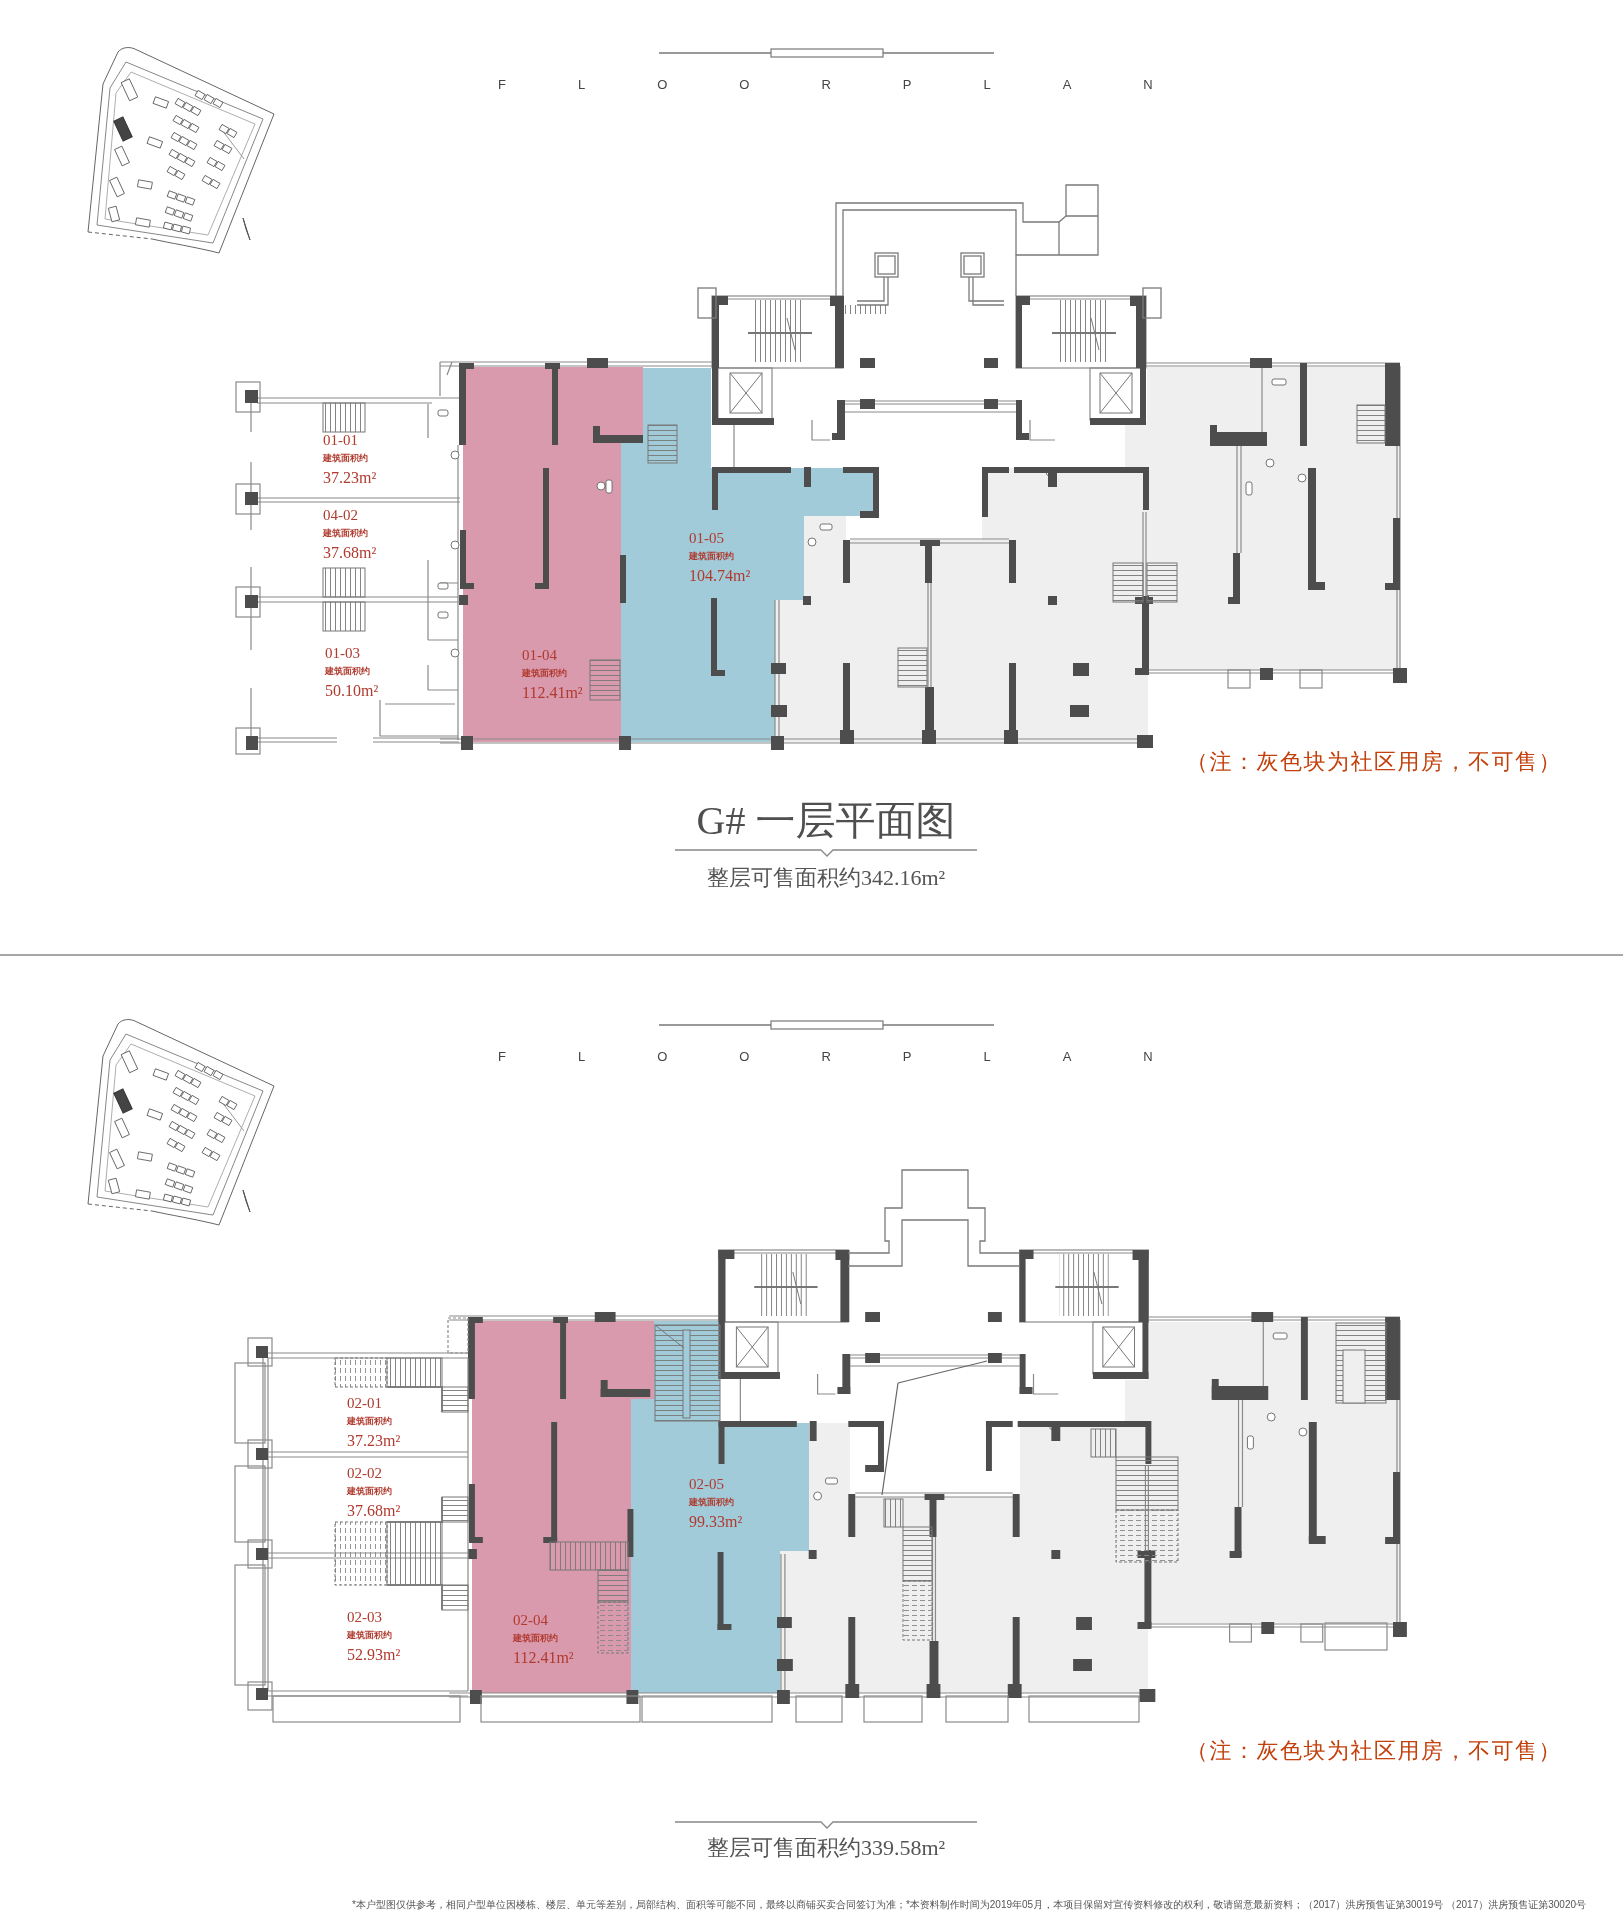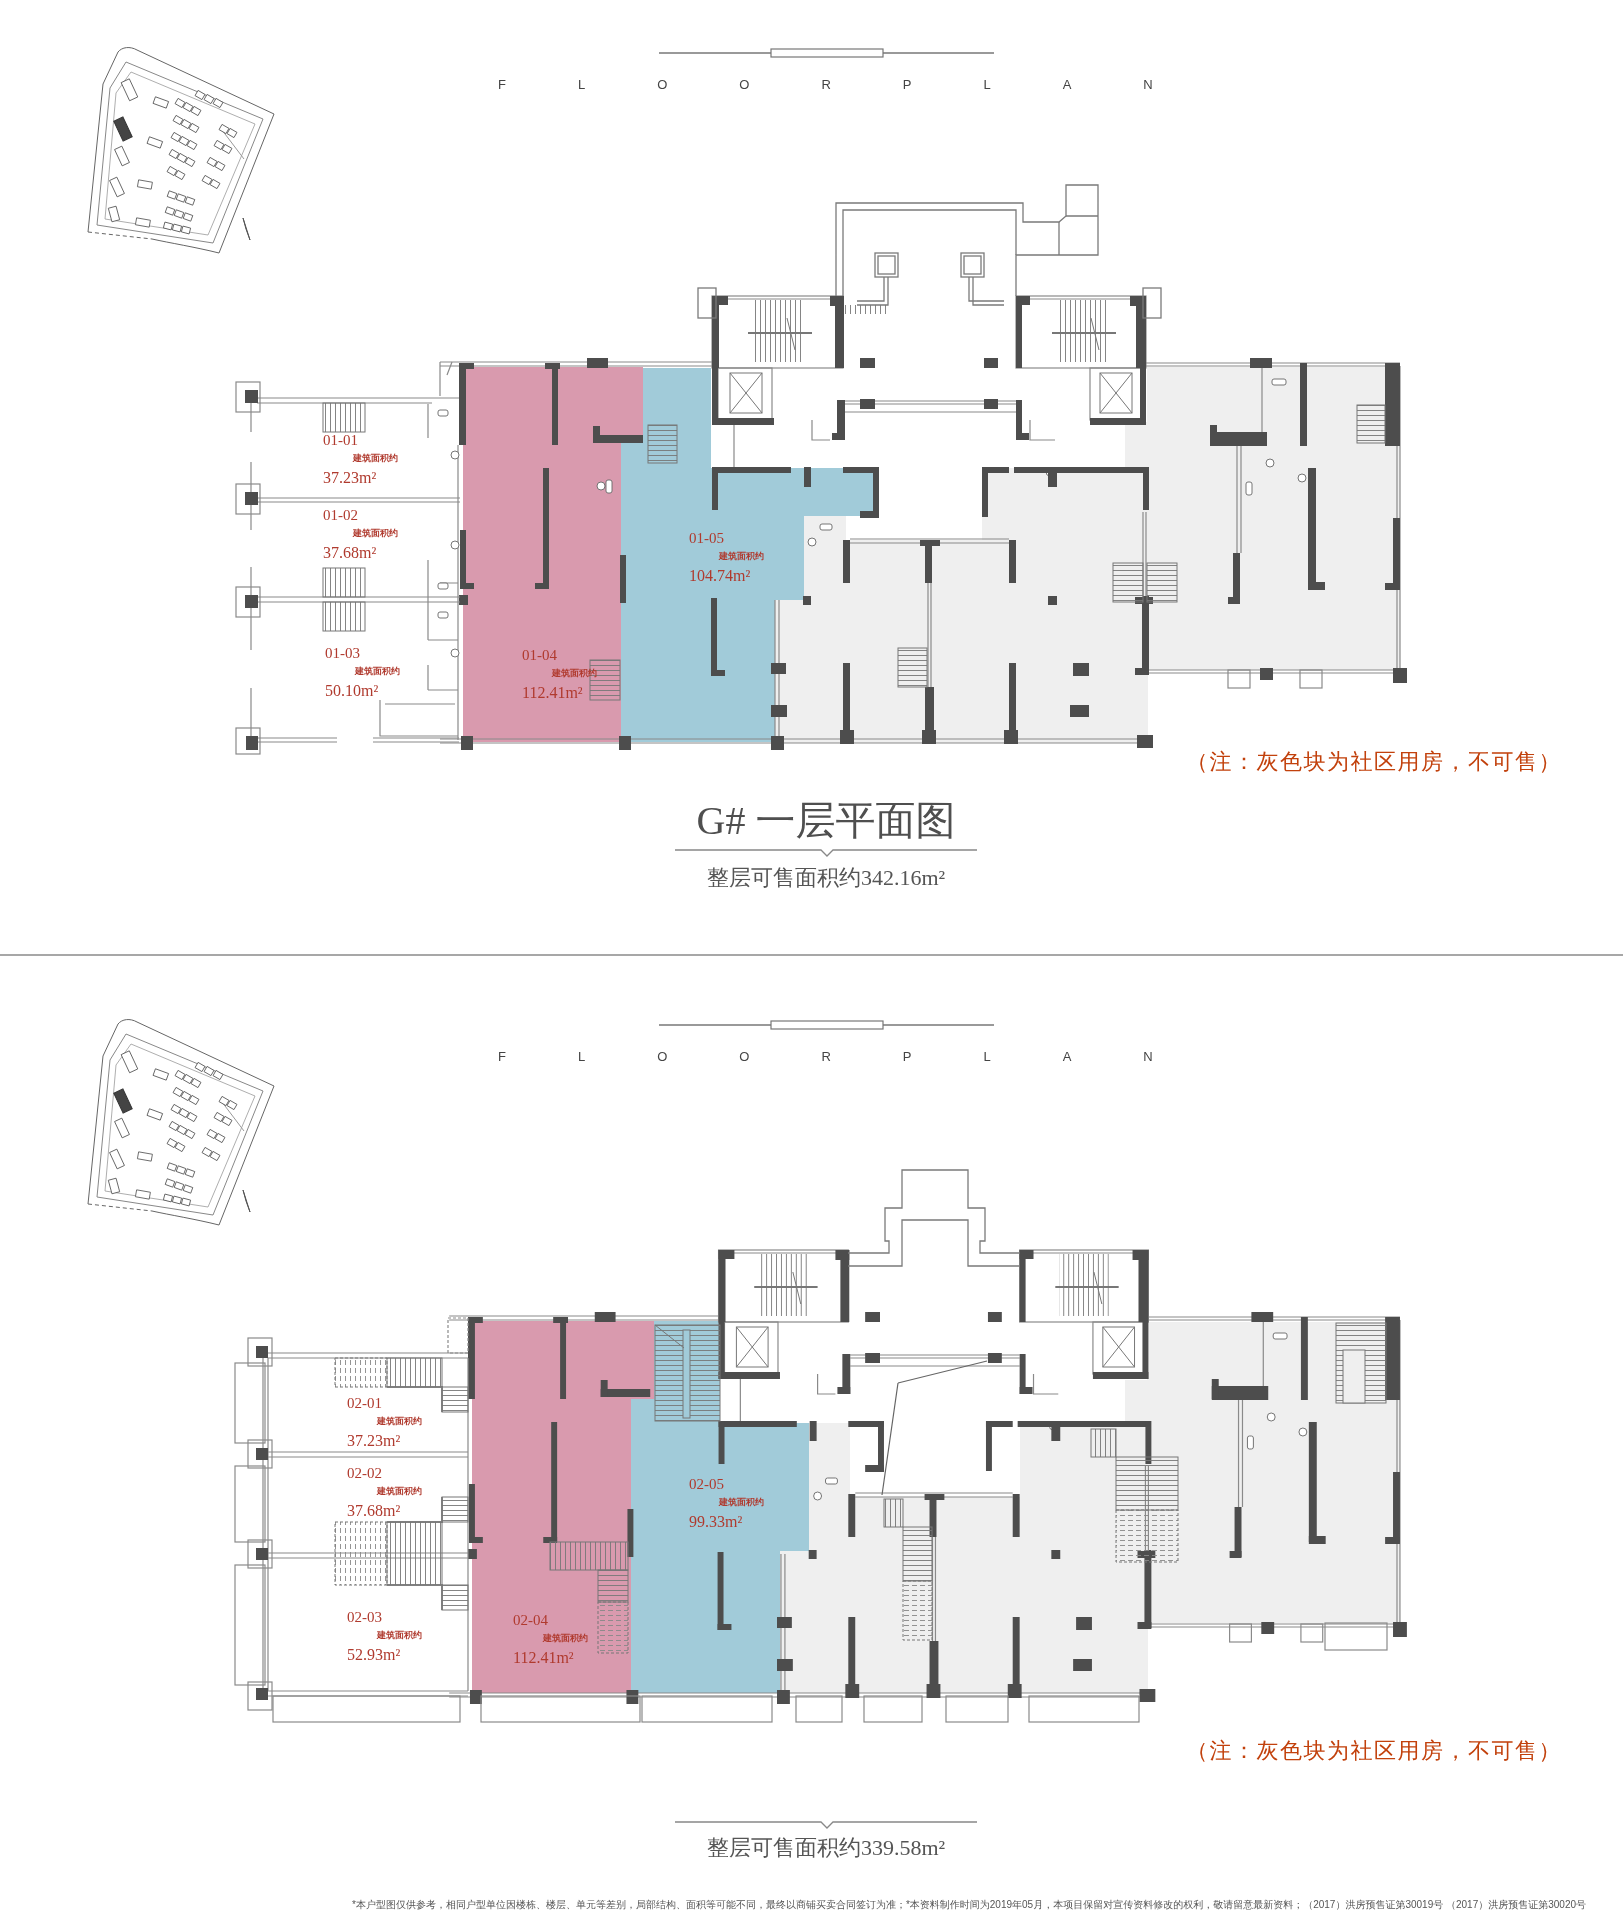--- a/index.html
+++ b/index.html
@@ -17,7 +17,7 @@
   .unit-label { position:absolute; color:#b03a2e; font-family:"Liberation Serif","DejaVu Serif",serif; white-space:nowrap; }
   .unit-id { font-size:15px; line-height:18px; height:18px; }
   .unit-area-label { font-size:9px; line-height:18px; height:18px; font-weight:bold;
-                     font-family:"Liberation Sans","DejaVu Sans",sans-serif;margin-left:30px; }
+                     font-family:"Liberation Sans","DejaVu Sans",sans-serif; }
   .unit-area { font-size:16px; line-height:22px; }
   .footer { position:absolute; left:352px; top:1900px; font-size:10px; line-height:10px; color:#555;
             white-space:nowrap; font-family:"Liberation Sans","DejaVu Sans",sans-serif; }

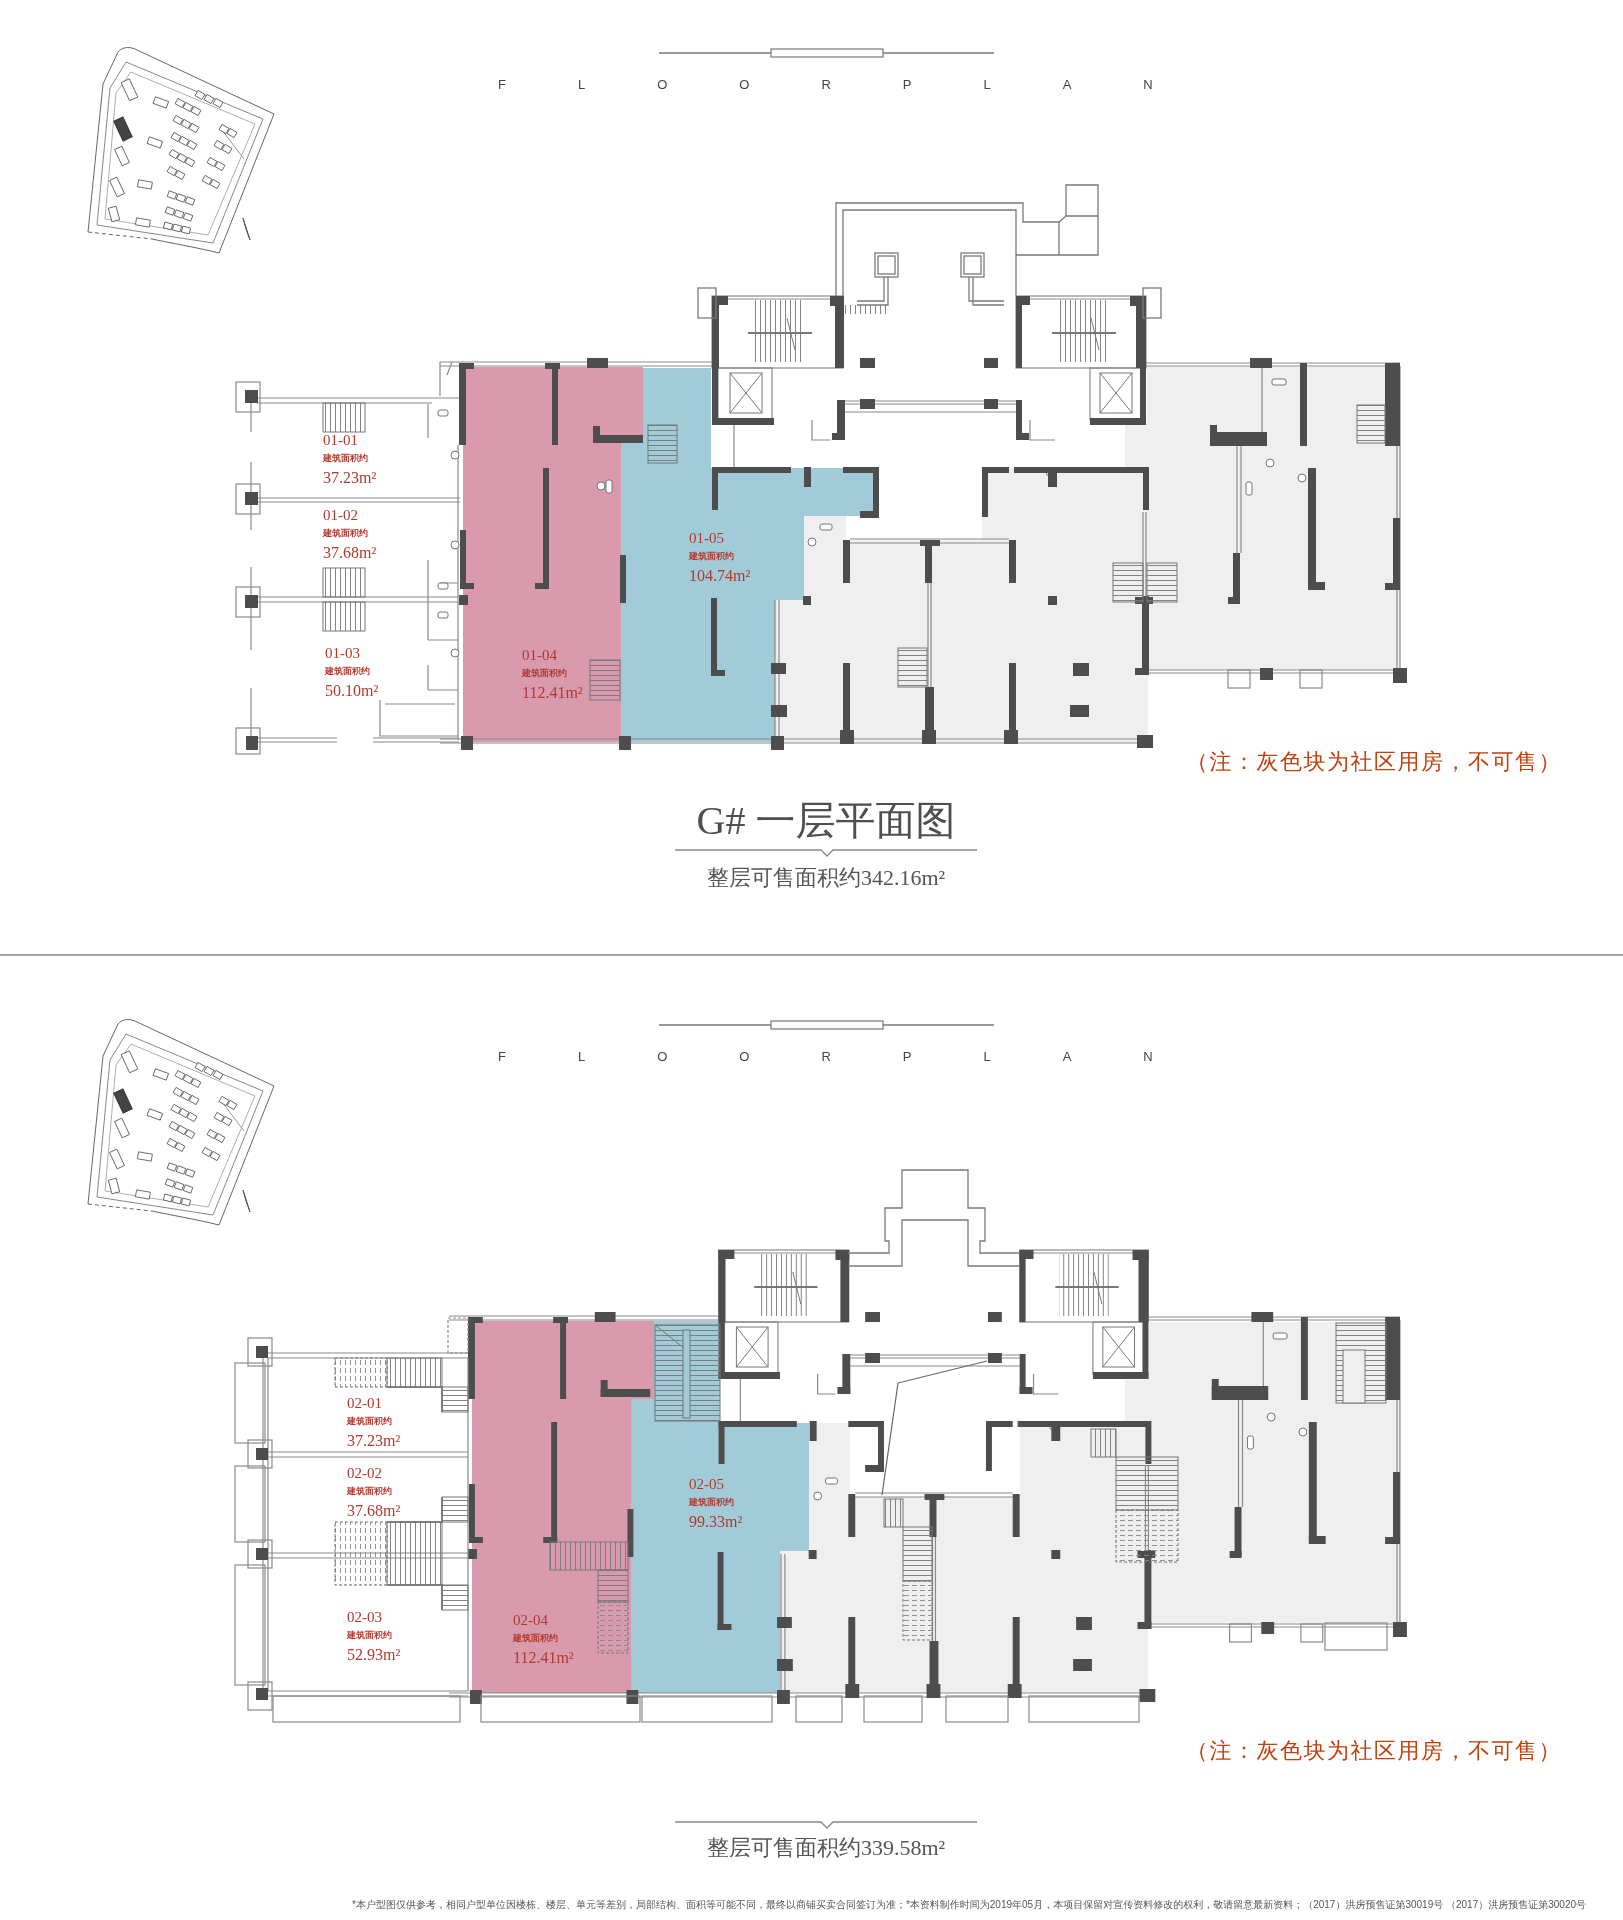--- a/index.html
+++ b/index.html
@@ -378,7 +378,7 @@
   <div class="unit-area">37.23m²</div>
 </div>
 <div class="unit-label" style="left:323px;top:506px">
-  <div class="unit-id">01-02</div>
+  <div class="unit-id">04-02</div>
   <div class="unit-area-label">建筑面积约</div>
   <div class="unit-area">37.68m²</div>
 </div>

